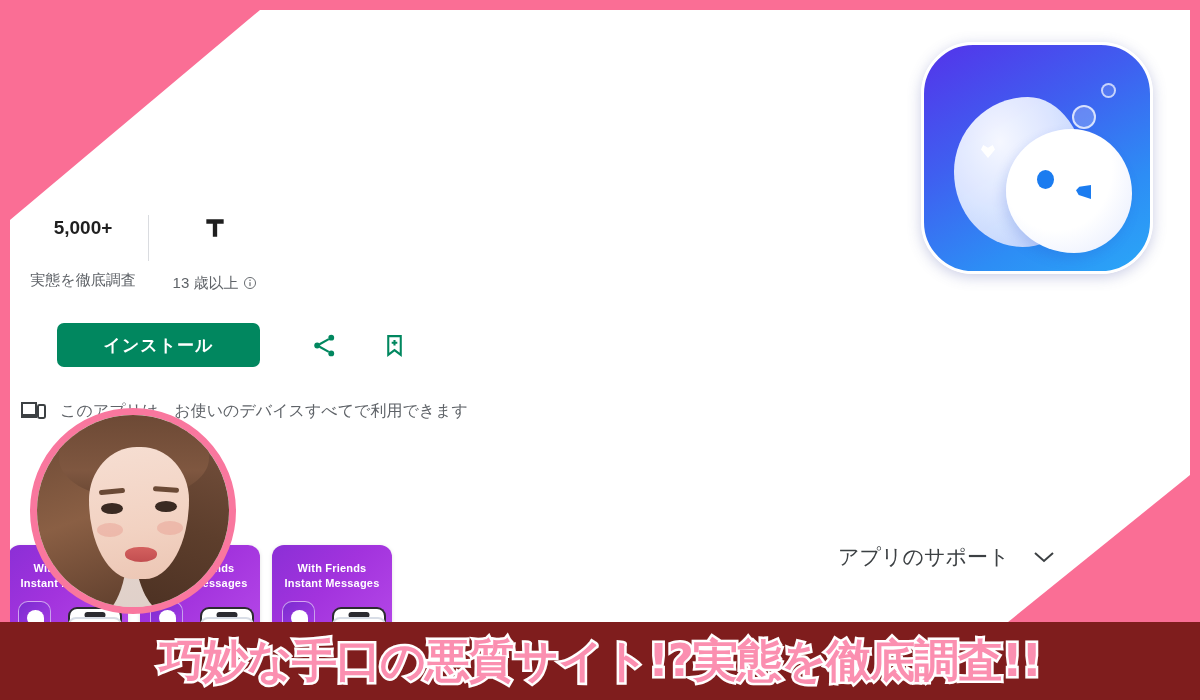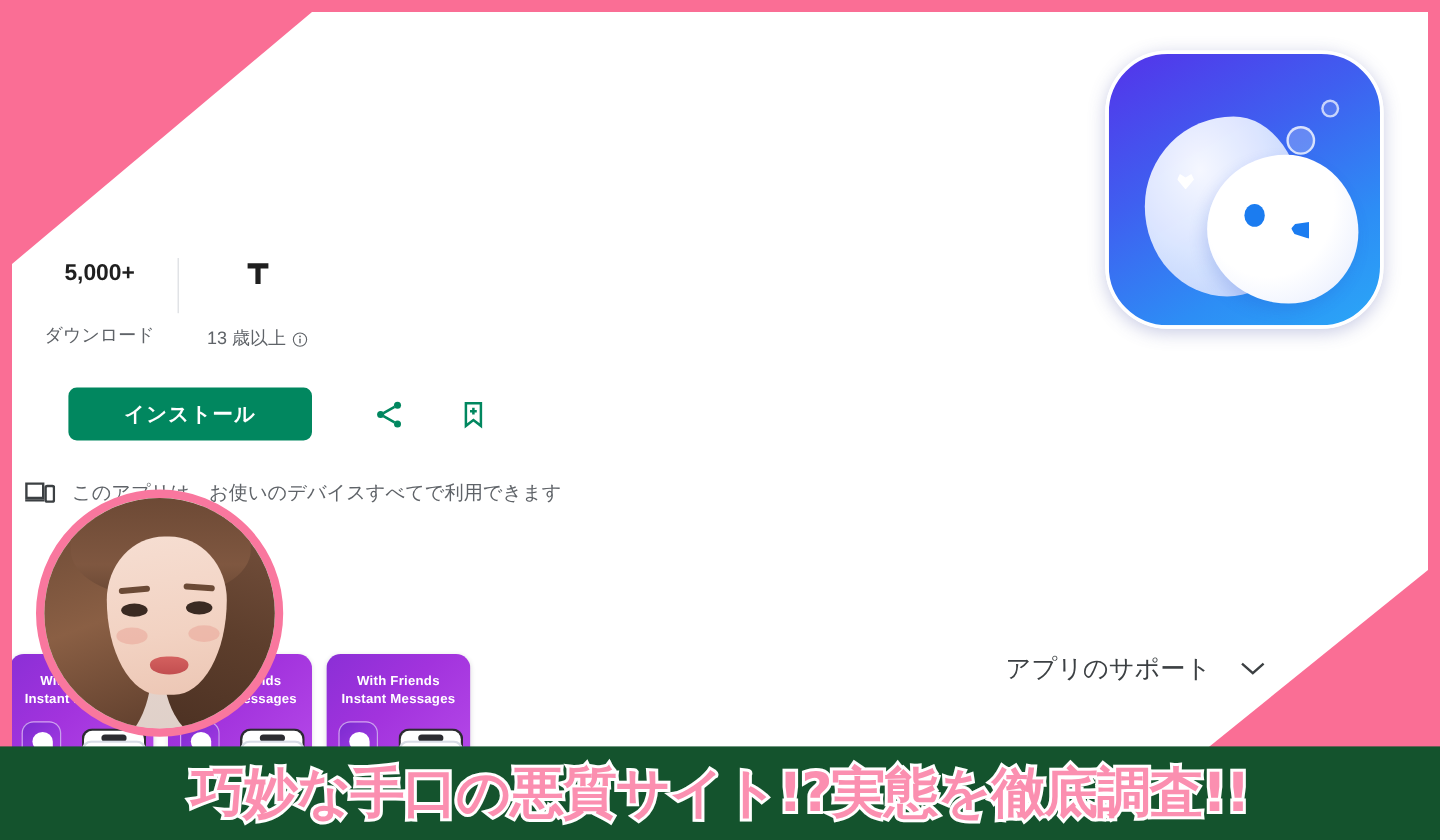--- a/index.html
+++ b/index.html
@@ -358,7 +358,7 @@
     <div class="stats">
       <div class="stat stat-downloads">
         <div class="stat-value">5,000+</div>
-        <div class="stat-label">ダウンロード</div>
+        <div class="stat-label">実態を徹底調査</div>
       </div>
       <div class="stat-divider"></div>
       <div class="stat stat-rating">

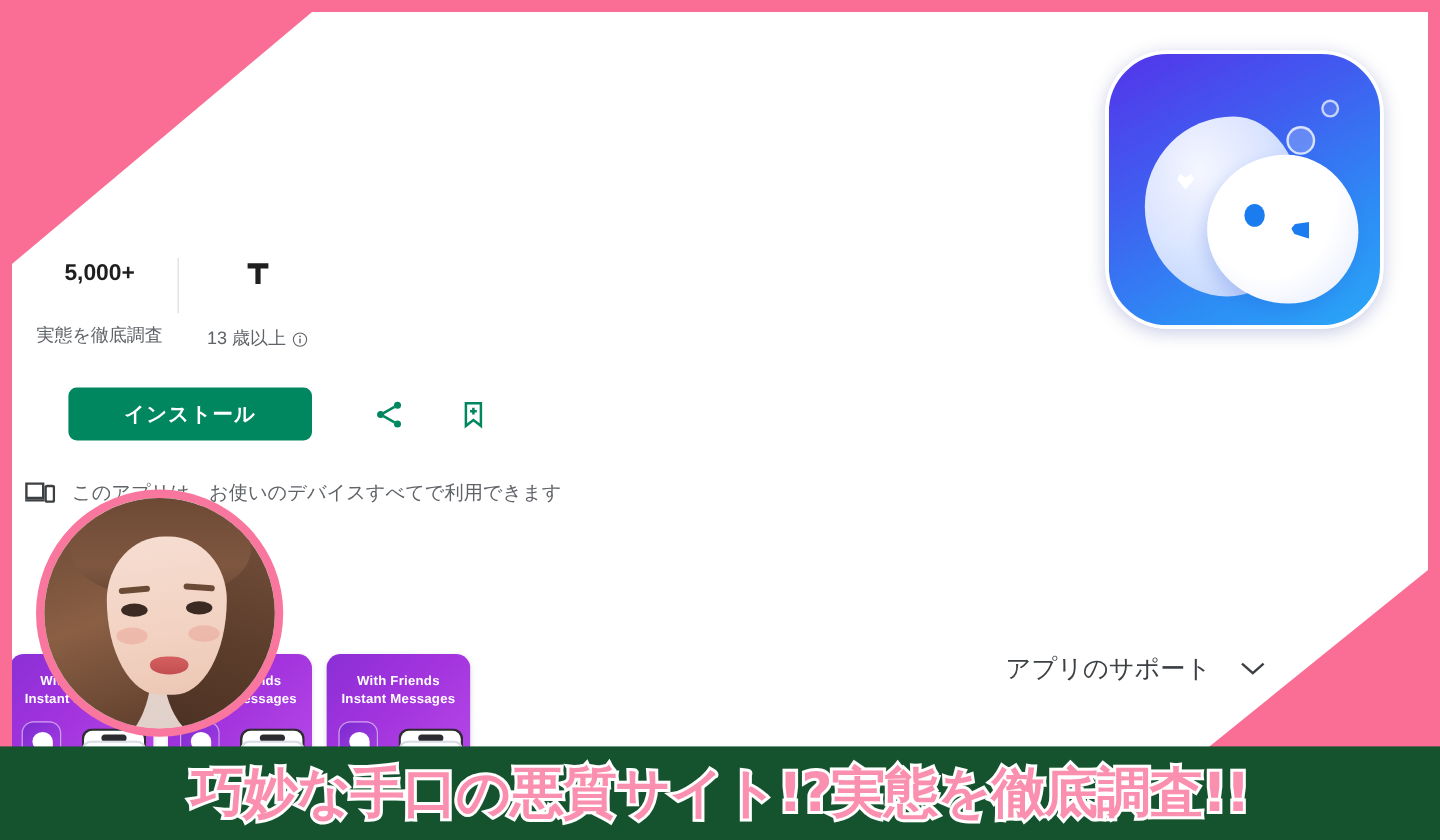--- a/index.html
+++ b/index.html
@@ -331,7 +331,7 @@
   .banner {
     position: absolute; left: 0; bottom: 0;
     width: 1200px; height: 78px;
-    background: #14532d;
+    background: #7f1d1d;
     display: flex; align-items: center; justify-content: center;
     z-index: 9;
   }

